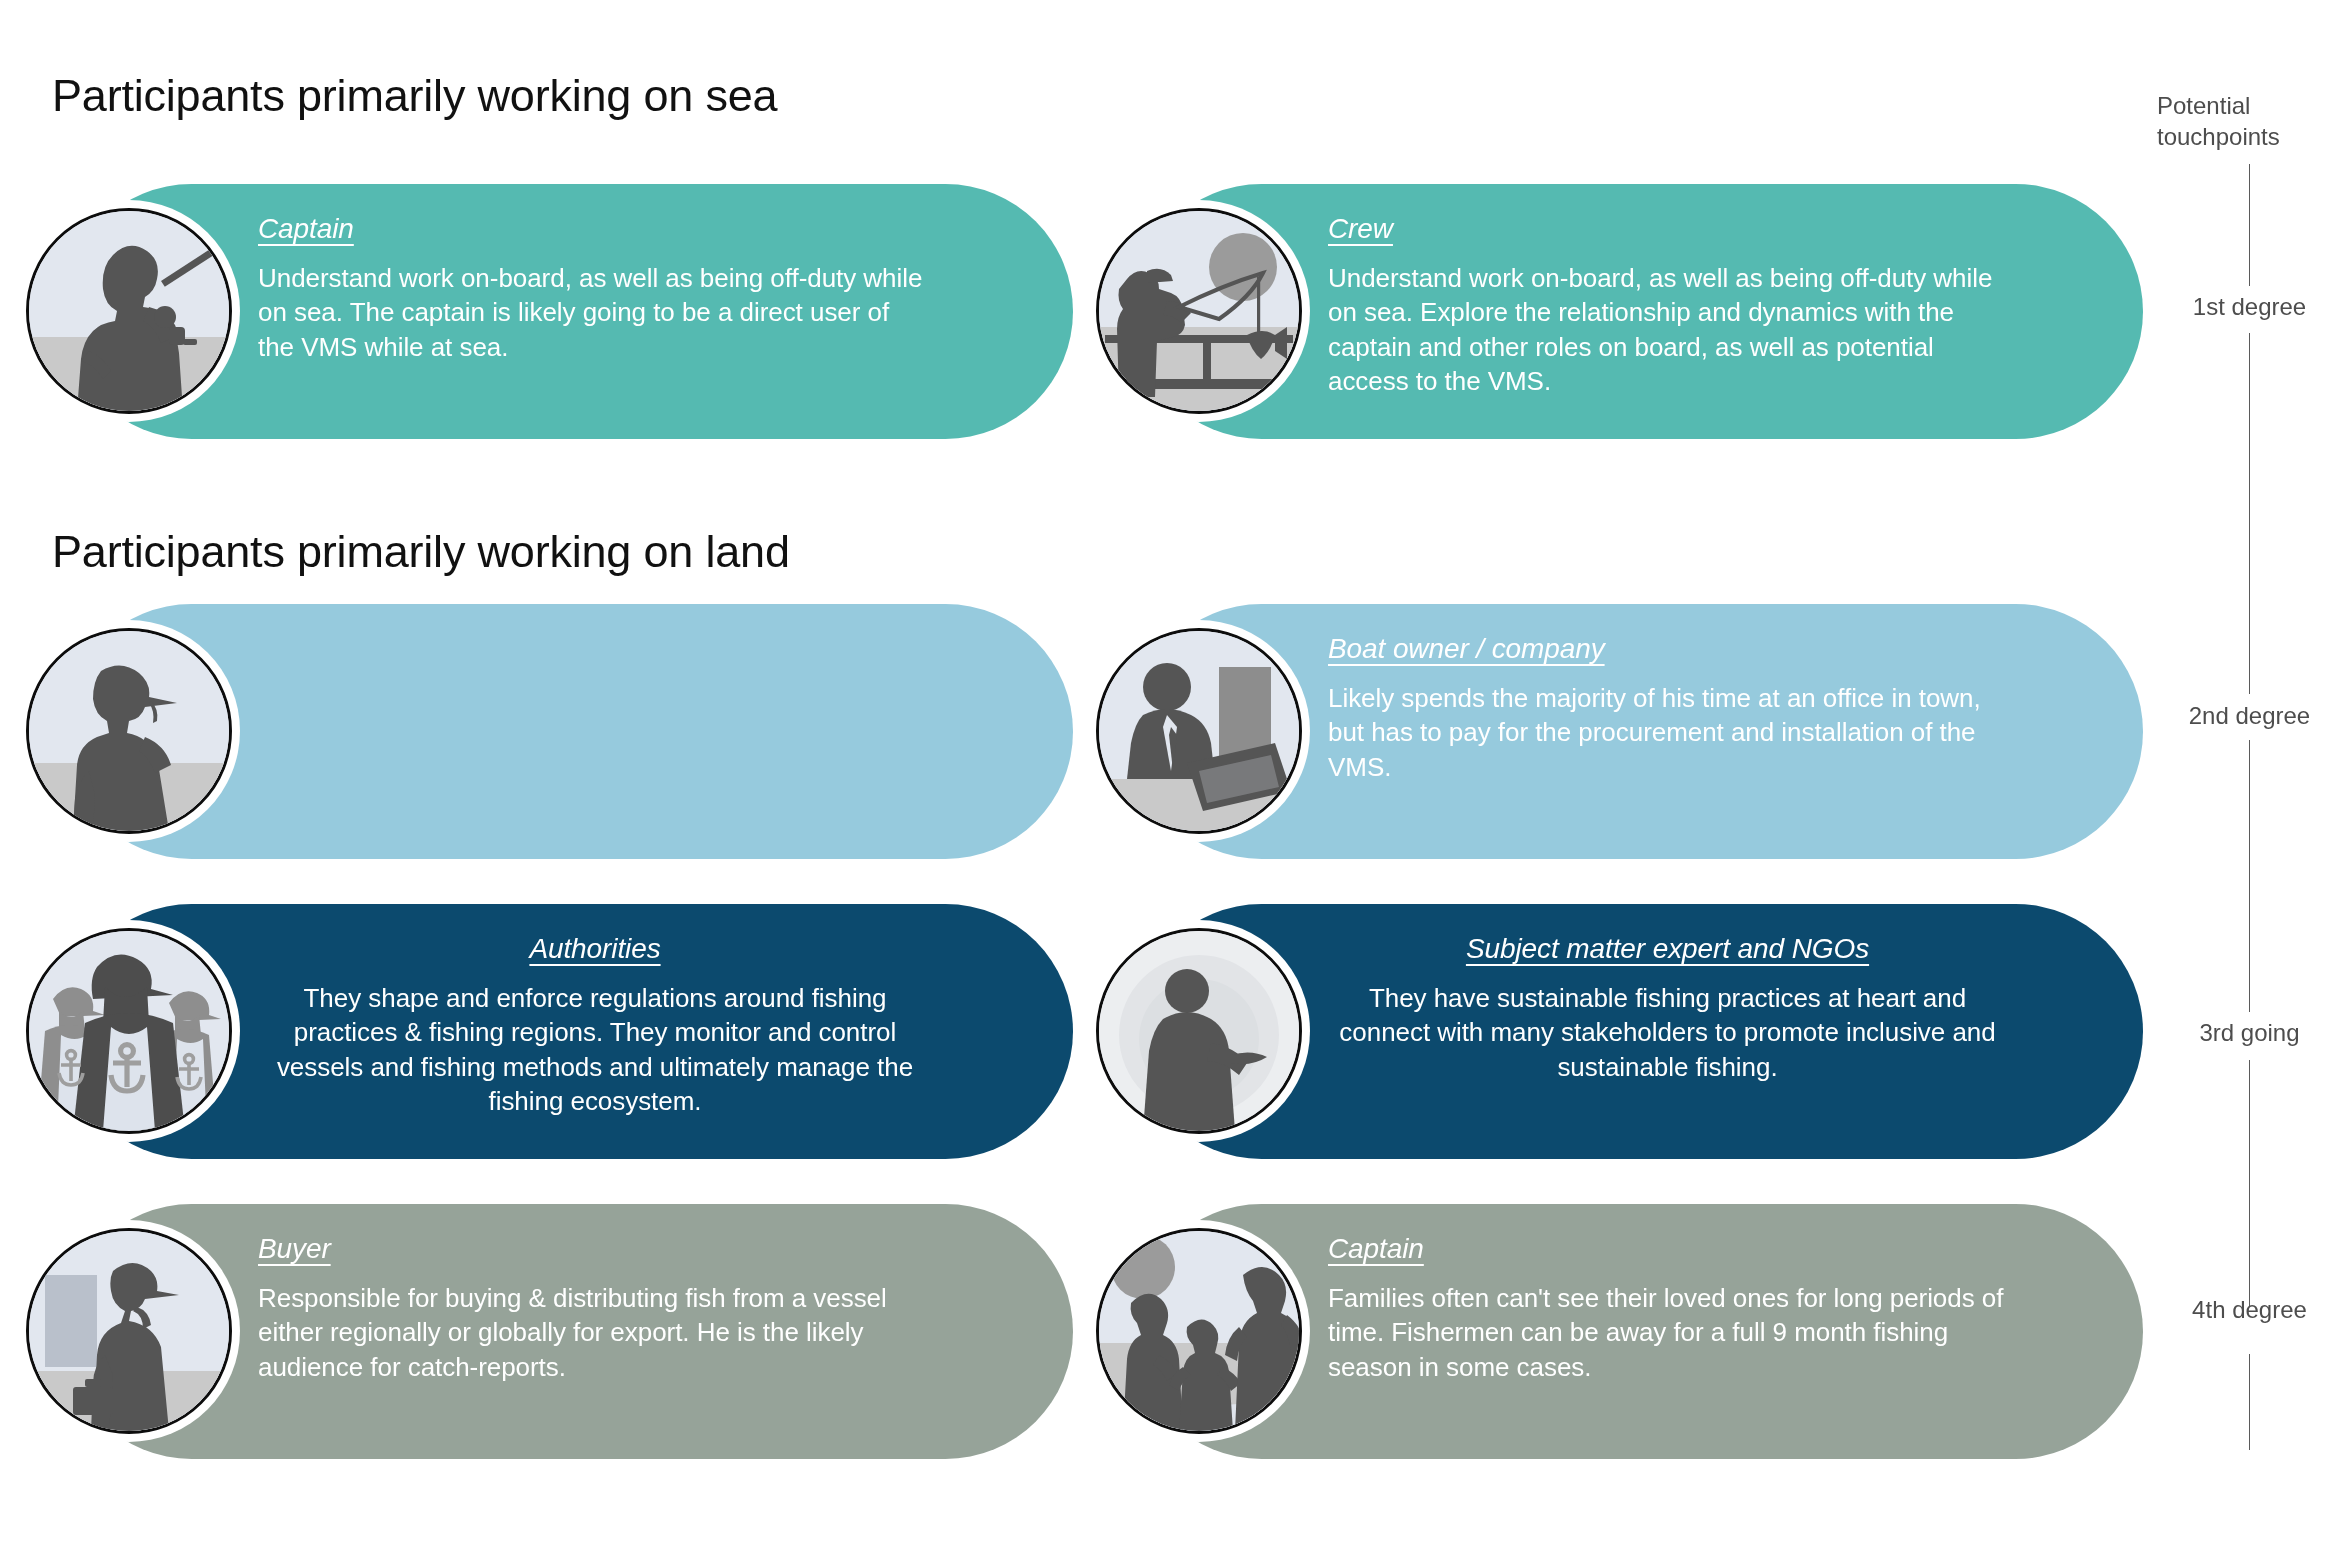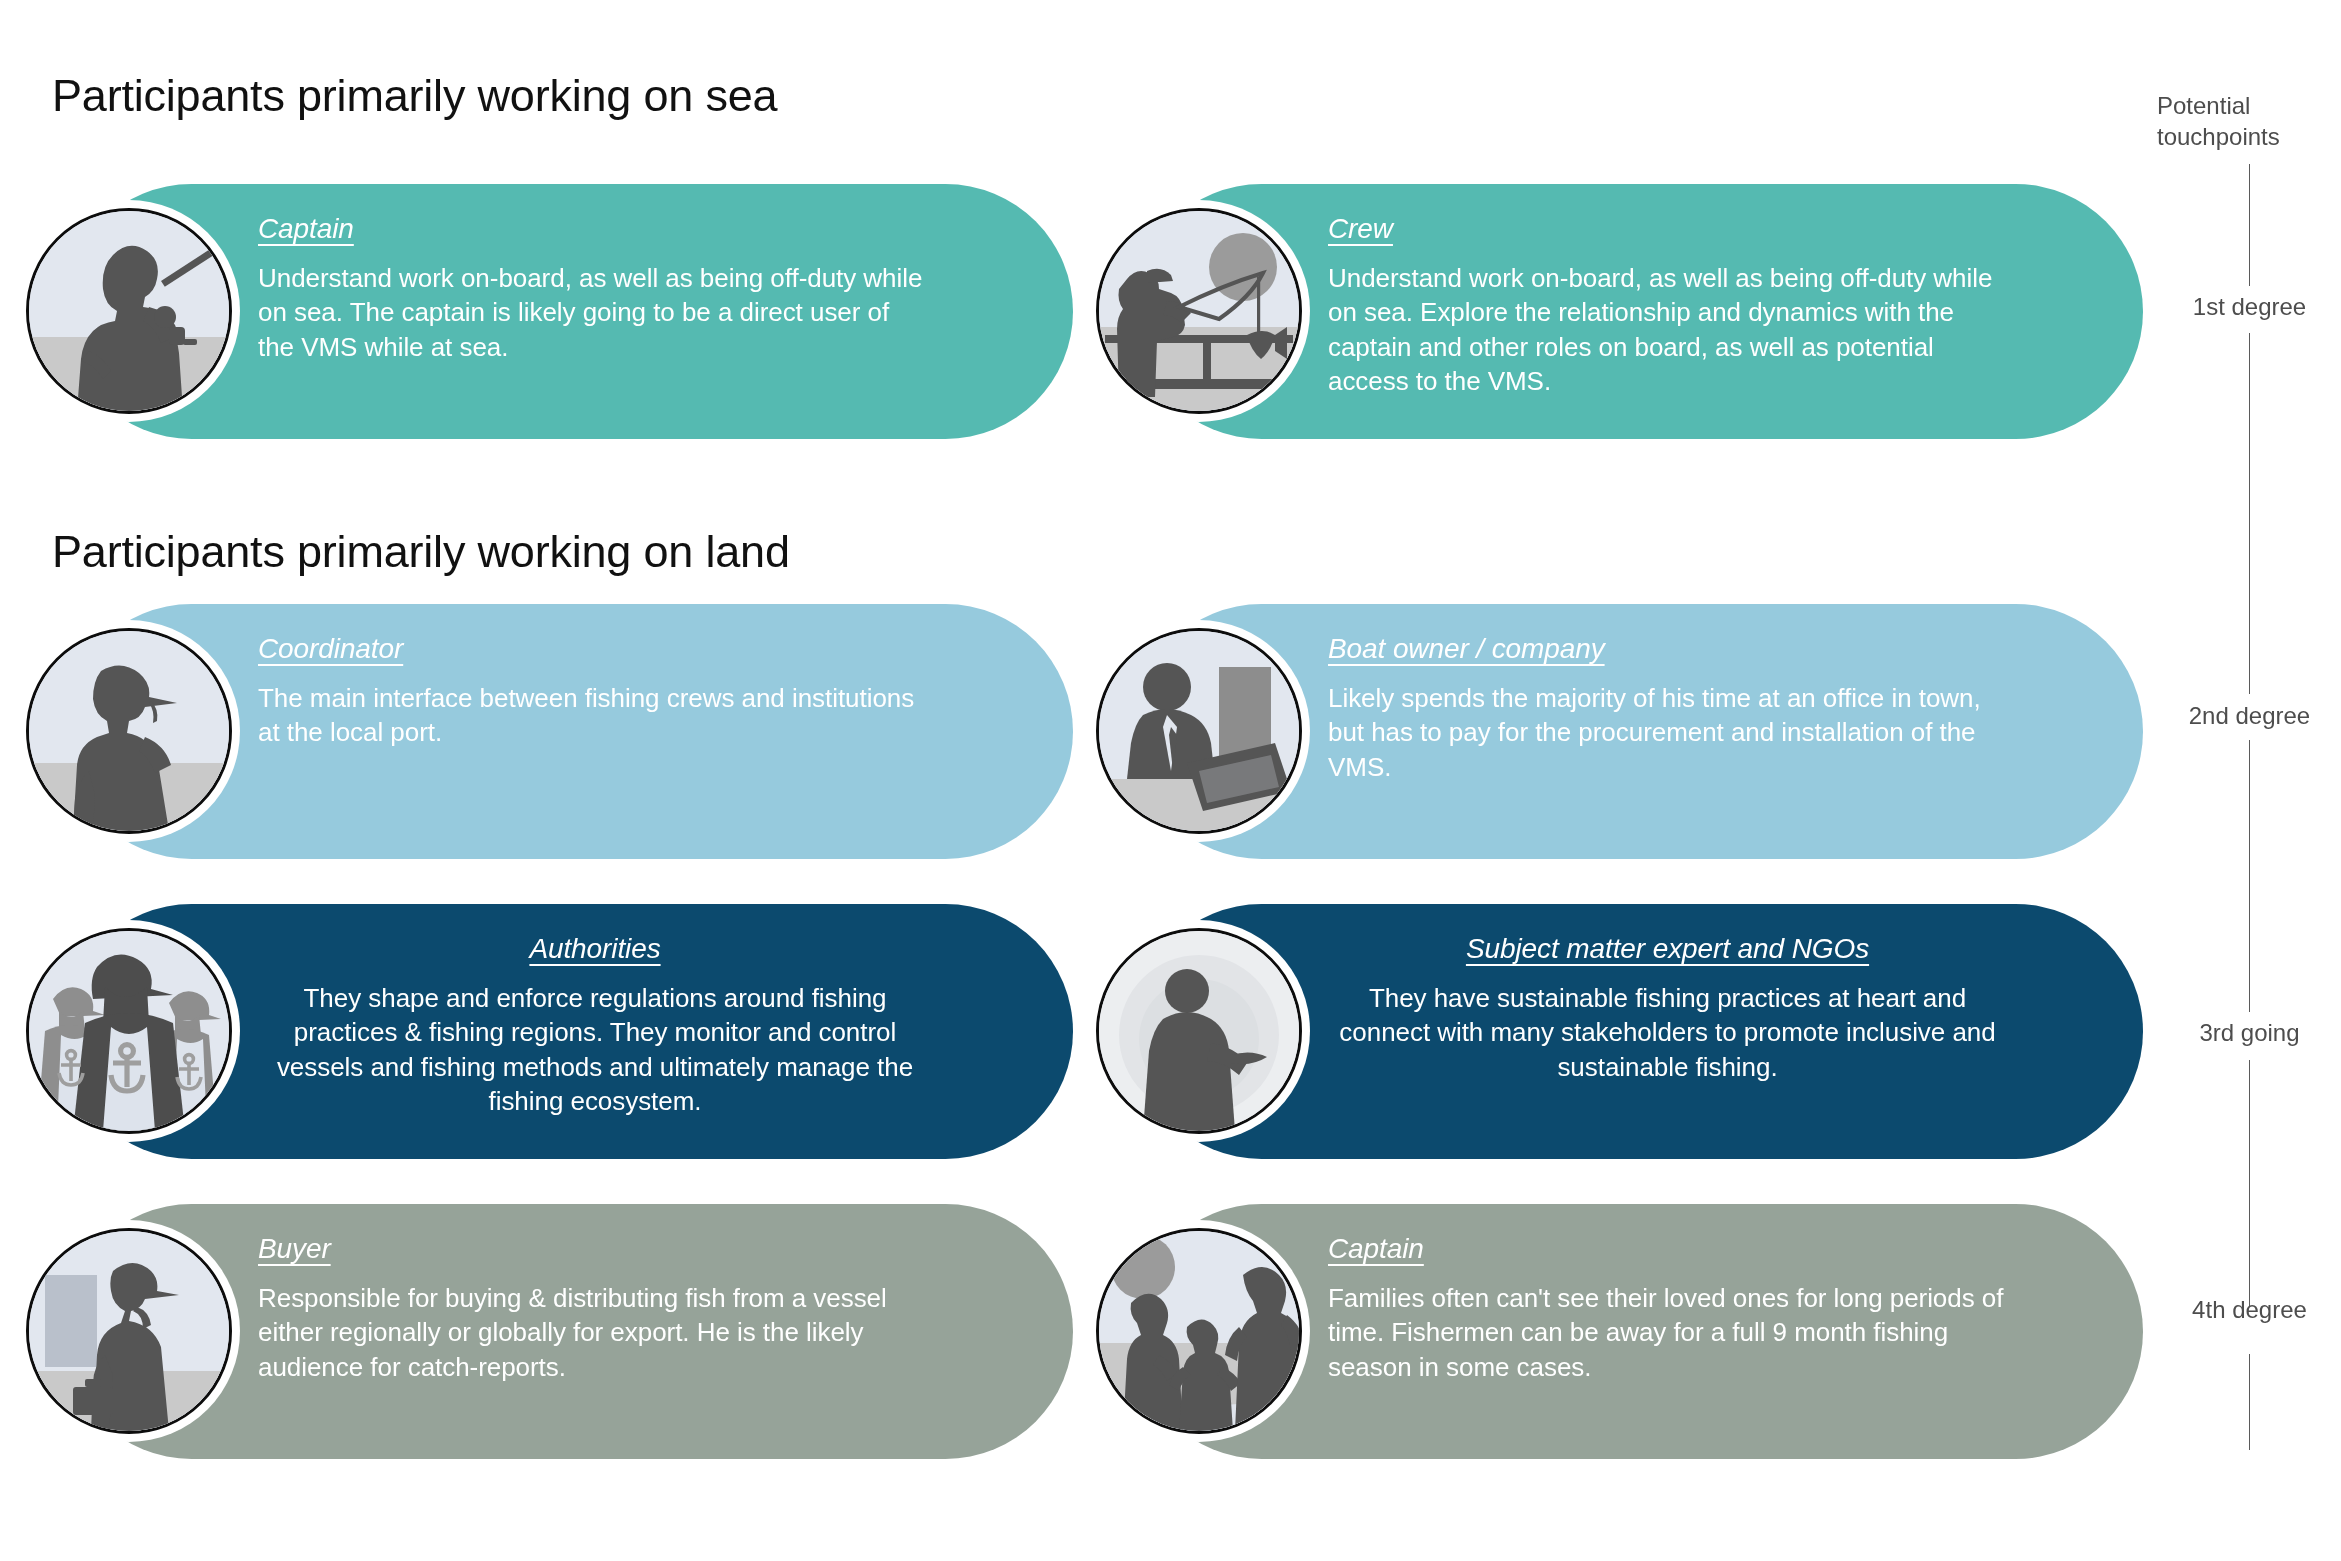--- a/index.html
+++ b/index.html
@@ -214,10 +214,6 @@
         </svg>
       </div>
     </div>
-    <div class="card-body">
-      <span class="role-title">Coordinator</span>
-      <div class="role-desc">The main interface between fishing crews and institutions at the local port.</div>
-    </div>
   </div>
 
   <div class="card col-right r2 c-lblue">

